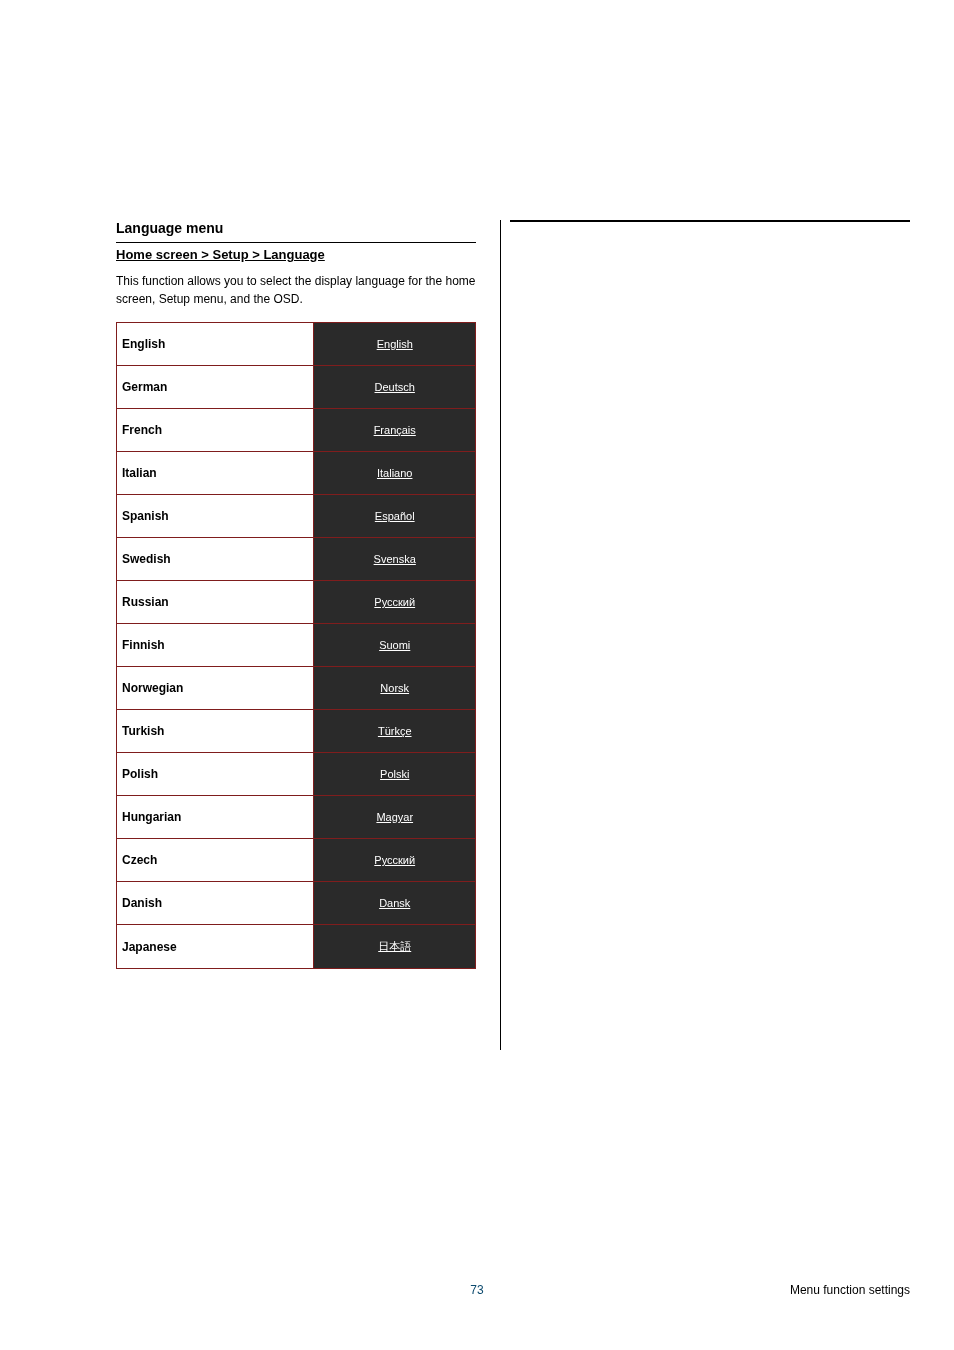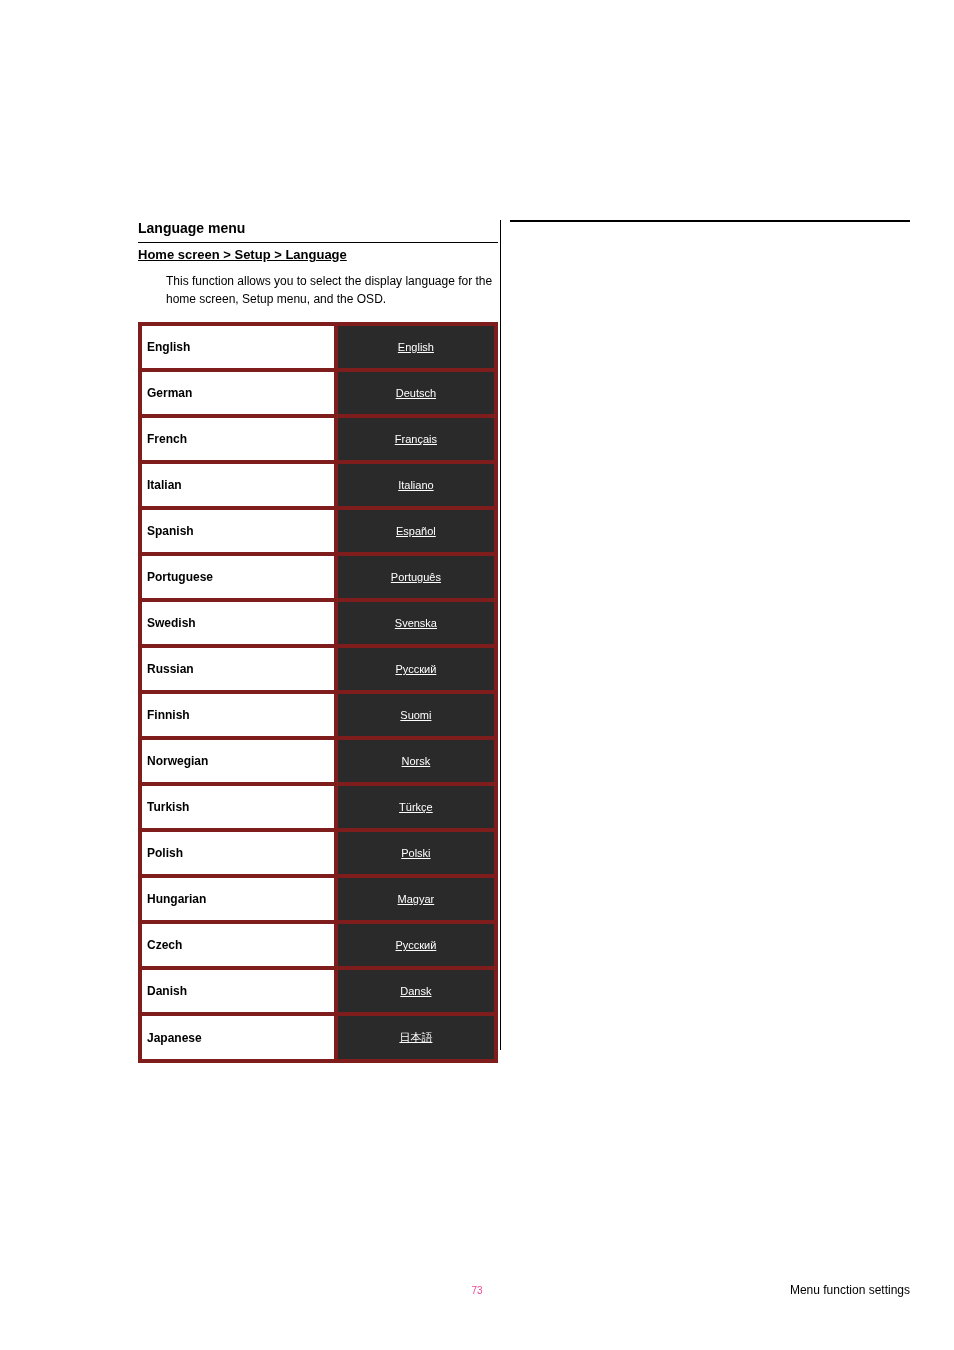--- a/index.html
+++ b/index.html
@@ -28,7 +28,7 @@
     .content-area {
       position: absolute;
       top: 220px;
-      left: 138px;
+      left: 116px;
       width: 360px;
     }
 

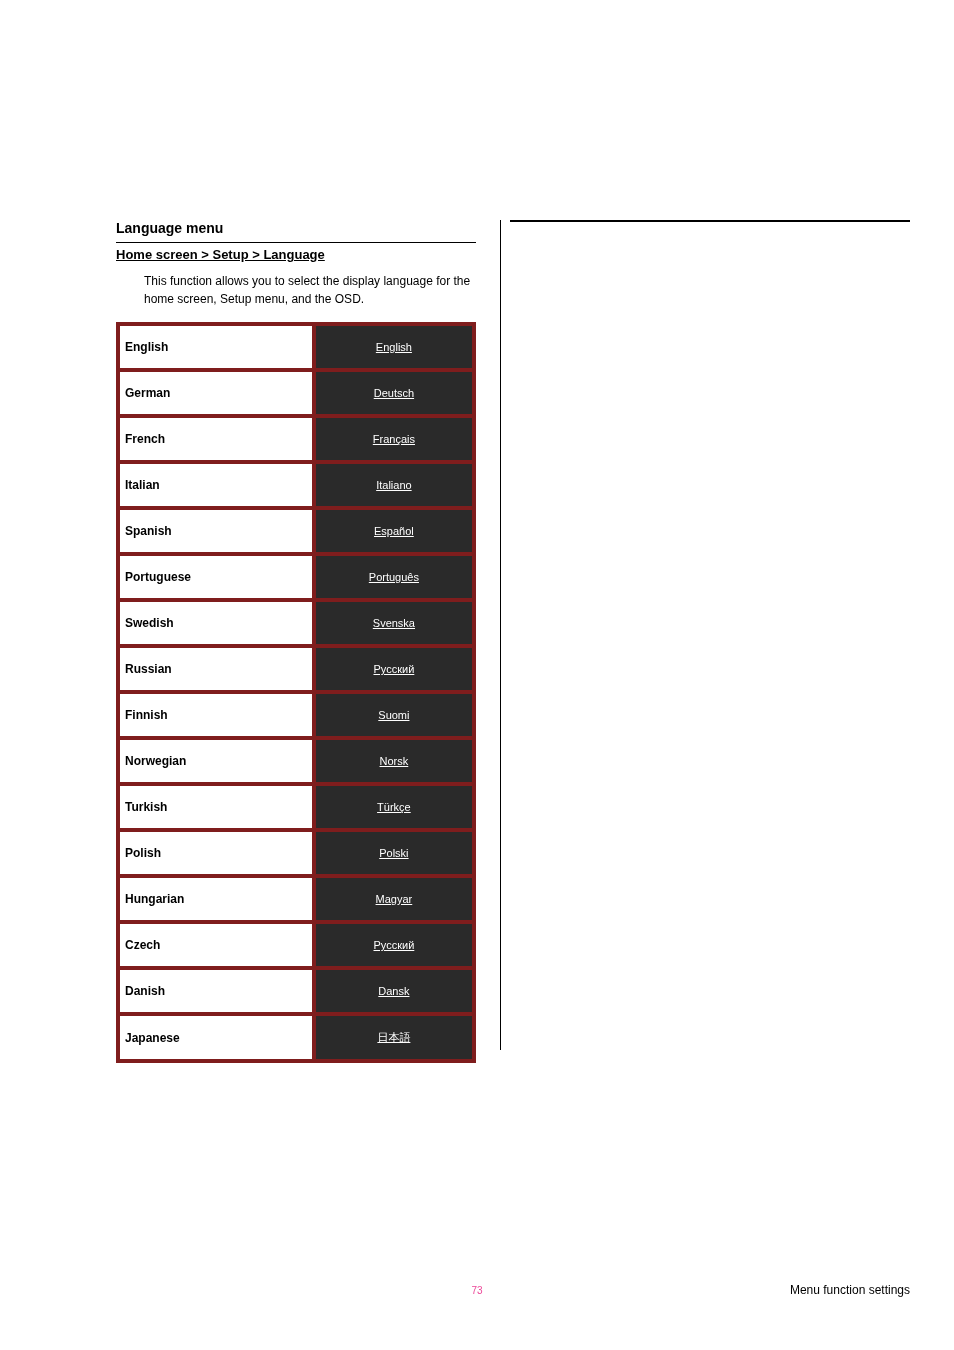--- a/index.html
+++ b/index.html
@@ -55,7 +55,6 @@
       font-size: 12px;
       line-height: 1.5;
       margin-bottom: 14px;
-      margin-left: 28px;
     }
 
     .language-table {

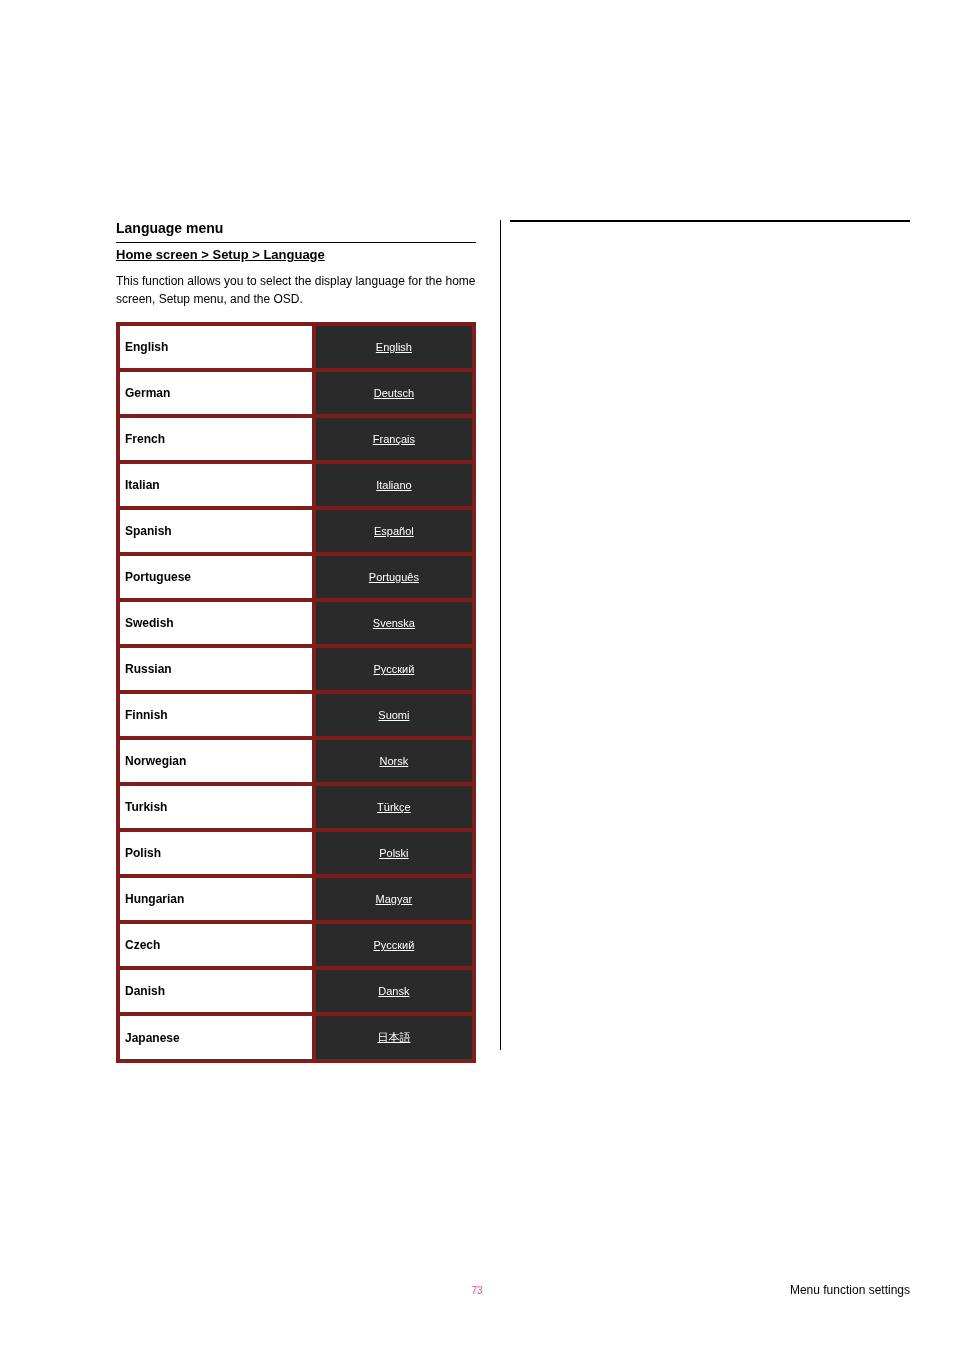--- a/index.html
+++ b/index.html
@@ -64,7 +64,7 @@
     }
 
     .language-table tr td {
-      border: 4px solid #7f1d1d;
+      border: 1px solid #7f1d1d;
       padding: 14px 5px;
       height: 22px;
       vertical-align: middle;

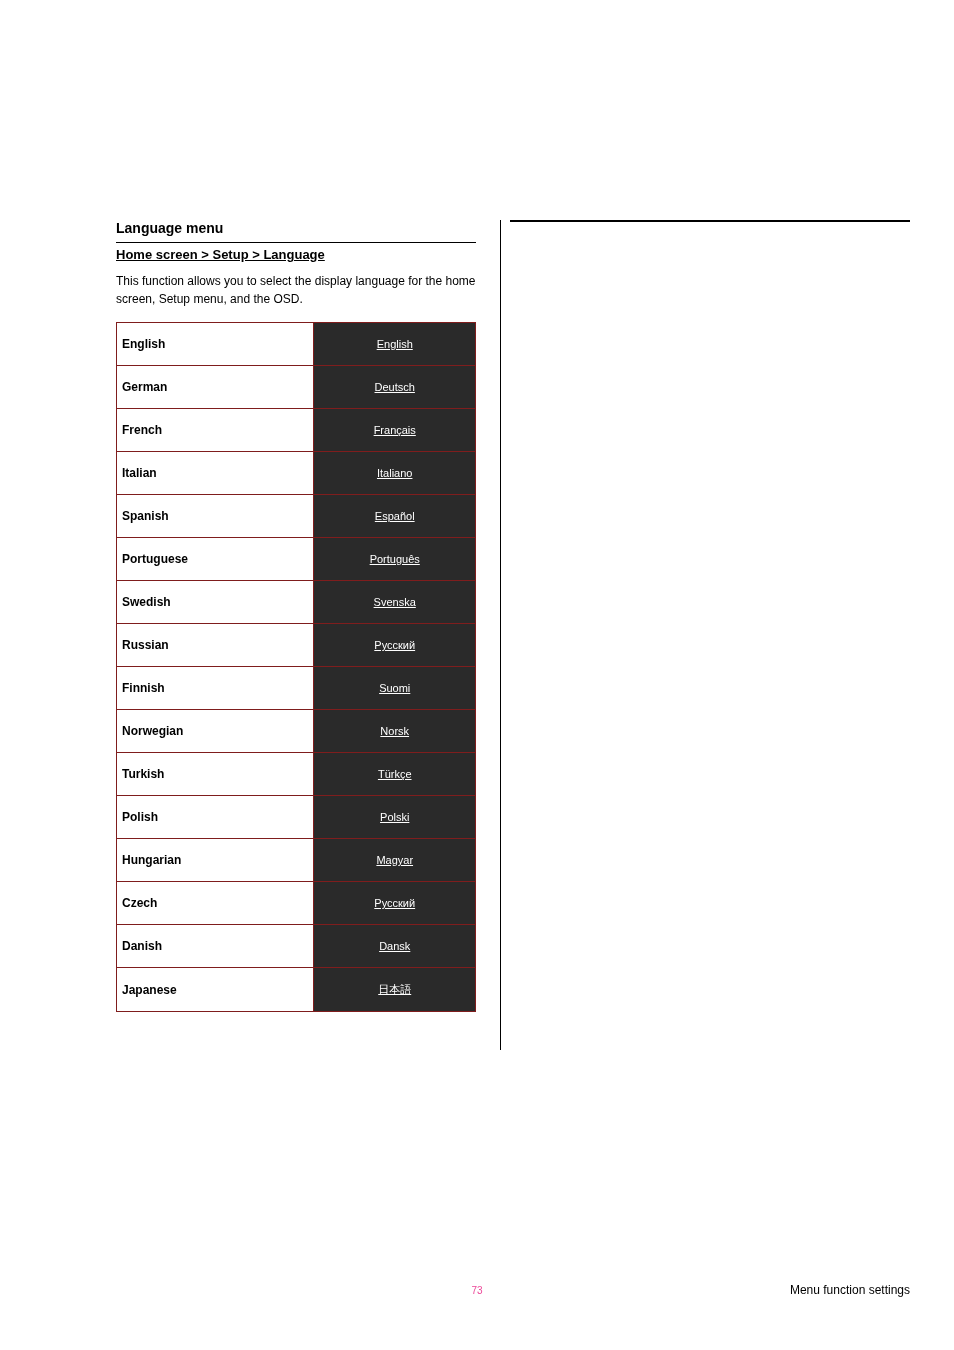--- a/index.html
+++ b/index.html
@@ -162,10 +162,6 @@
             <td>Español</td>
           </tr>
           <tr>
-            <td>Portuguese</td>
-            <td>Português</td>
-          </tr>
-          <tr>
             <td>Swedish</td>
             <td>Svenska</td>
           </tr>

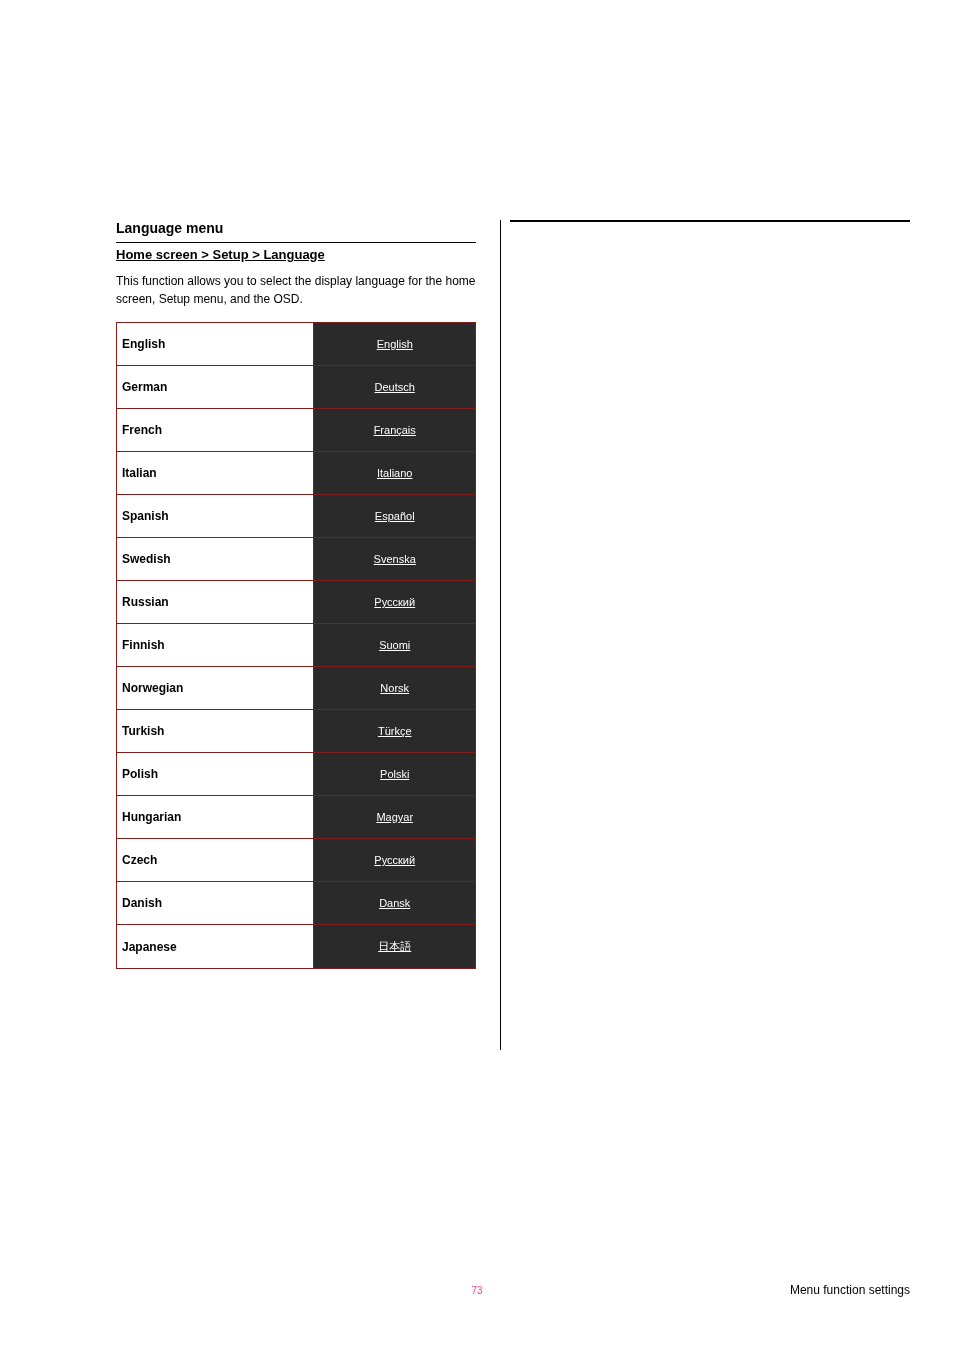--- a/index.html
+++ b/index.html
@@ -113,8 +113,8 @@
     }
 
     .page-number {
-      font-size: 10px;
-      color: #ec4899;
+      font-size: 12px;
+      color: #0c4a6e;
       position: absolute;
       left: 50%;
       transform: translateX(-50%);

